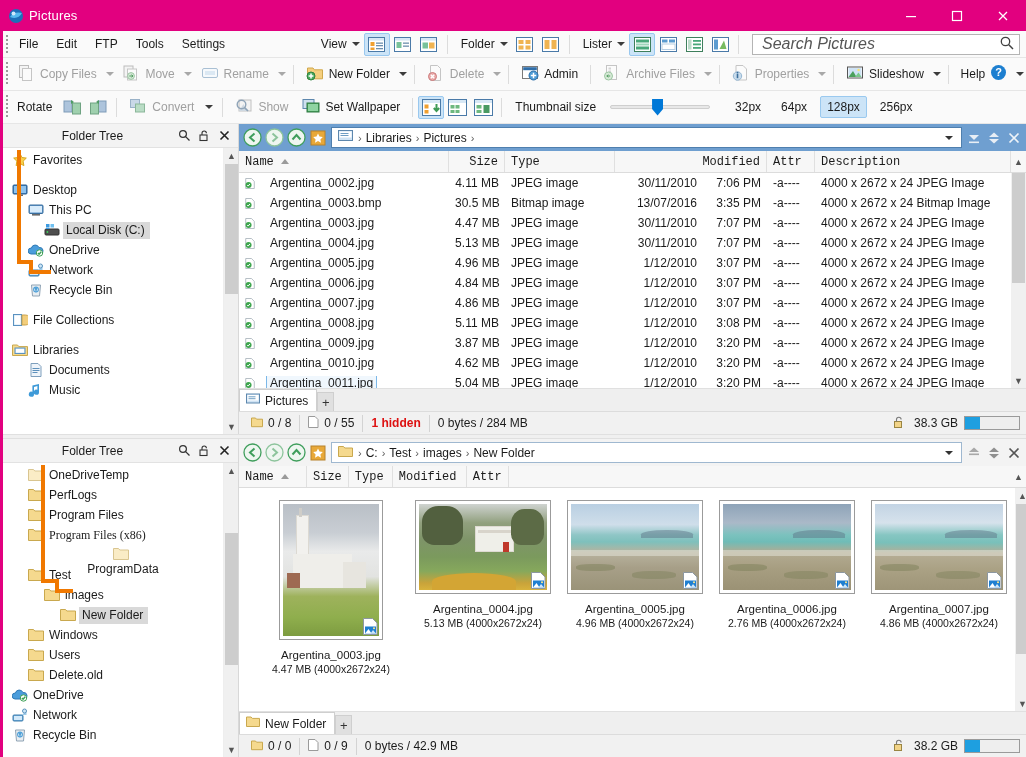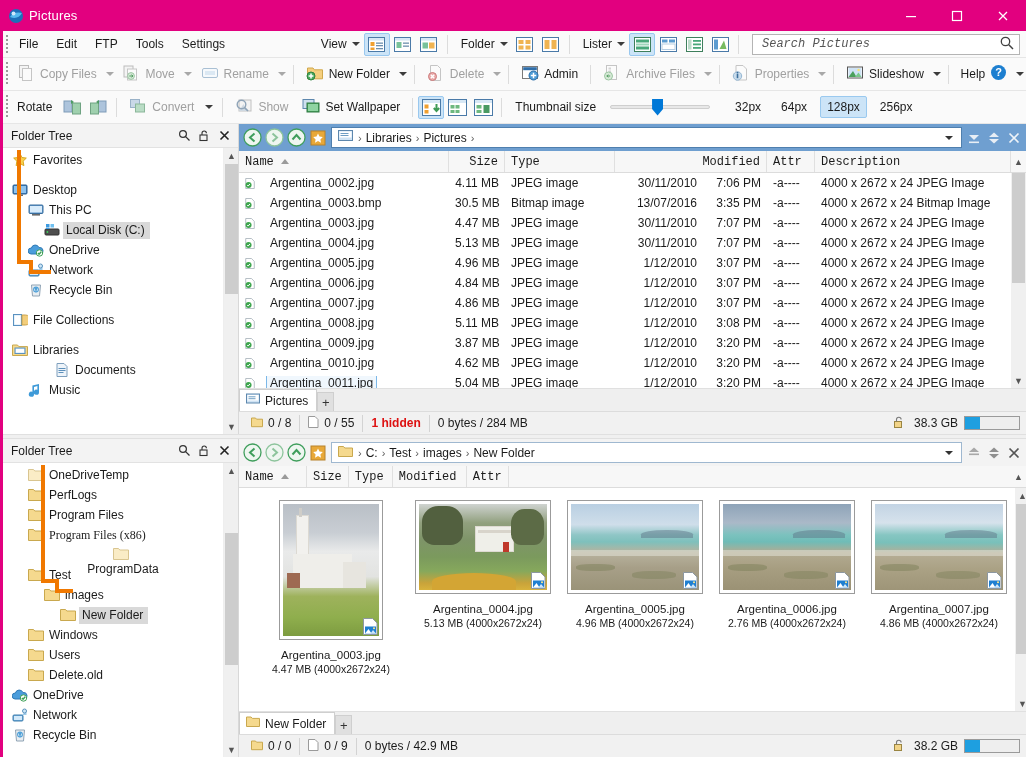--- a/index.html
+++ b/index.html
@@ -81,8 +81,8 @@
     display: flex; align-items: center; padding: 0 4px 0 7px;
   }
   .searchbox input {
-    flex: 1 1 auto; border: 0; outline: 0; font-size: 12px;
-    font-family: Liberation Mono, monospace; background: transparent;
+    flex: 1 1 auto; border: 0; outline: 0; font-size: 16px;
+    font-family: Liberation Sans, sans-serif; background: transparent;
     font-style: italic; color: #4a4a4a;
   }
   .searchbox input::placeholder { color: #555; font-style: italic; }

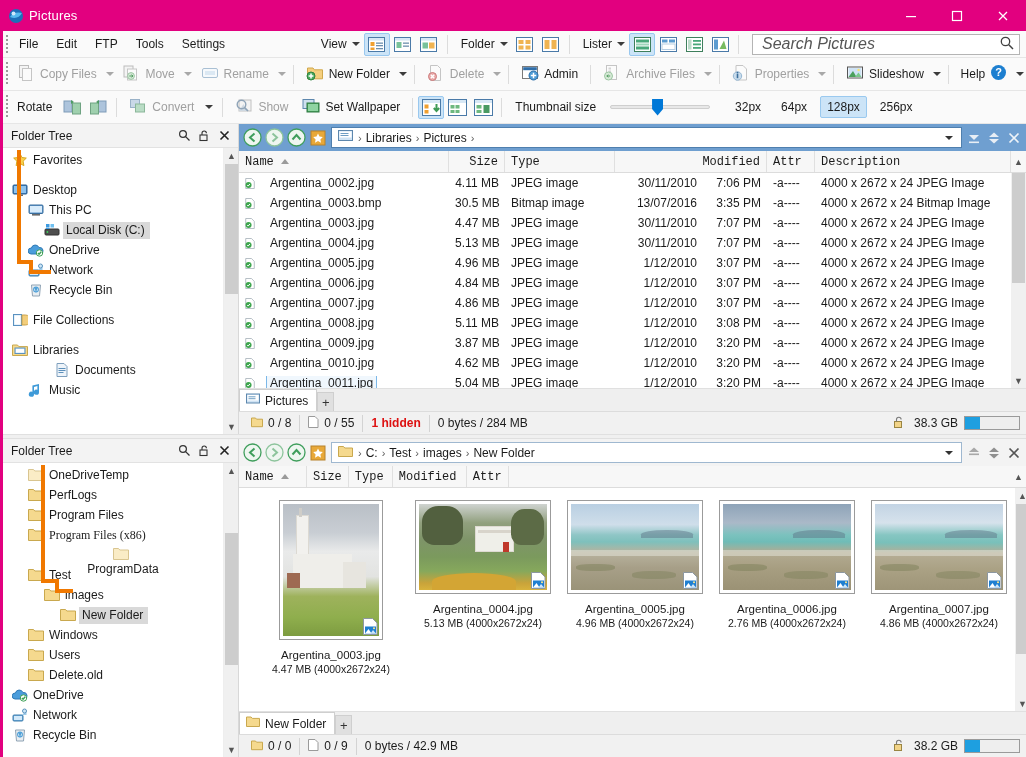--- a/index.html
+++ b/index.html
@@ -121,7 +121,7 @@
   .pane.bot { flex: 1 1 auto; }
 
   
-  .treepanel { width: 236px; flex: 0 0 236px; display: flex; flex-direction: column; background: #ffffff; border-right: 1px solid #d8d8d8; }
+  .treepanel { width: 236px; flex: 0 0 236px; display: flex; flex-direction: column; background: #ffffff; border-right: 1px solid #d8d8d8; text-align: center; }
   .treehdr {
     height: 24px; flex: 0 0 24px; background: #f3f3f3;
     display: flex; align-items: center; padding: 0 4px 0 8px;

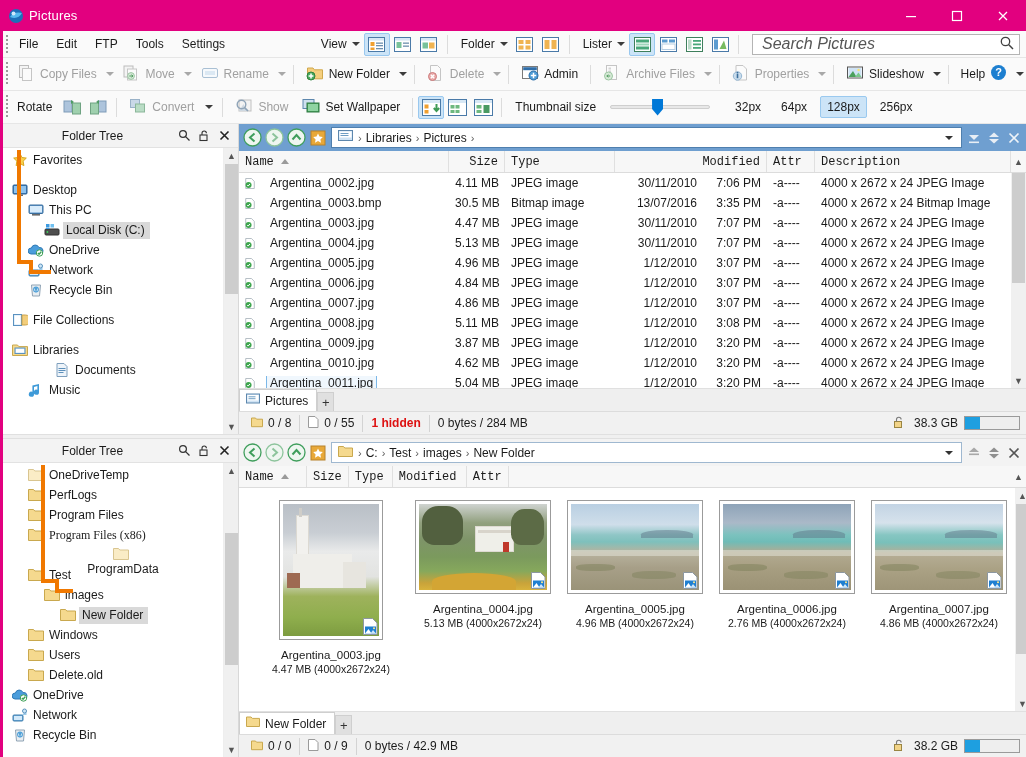--- a/index.html
+++ b/index.html
@@ -692,7 +692,7 @@
                 </span>
                 <span class="lbl">Libraries</span>
               </div>
-              <div class="trow" style="padding-left: 24px; margin-left: 26px;">
+              <div class="trow" style="padding-left: 24px;">
                 <span class="ti">
                   <svg width="16" height="16" viewBox="0 0 16 16">
                     <path d="M3 1.5 h7 l3 3 v10 H3Z" fill="#eef4fa" stroke="#7e9fbd"></path>

